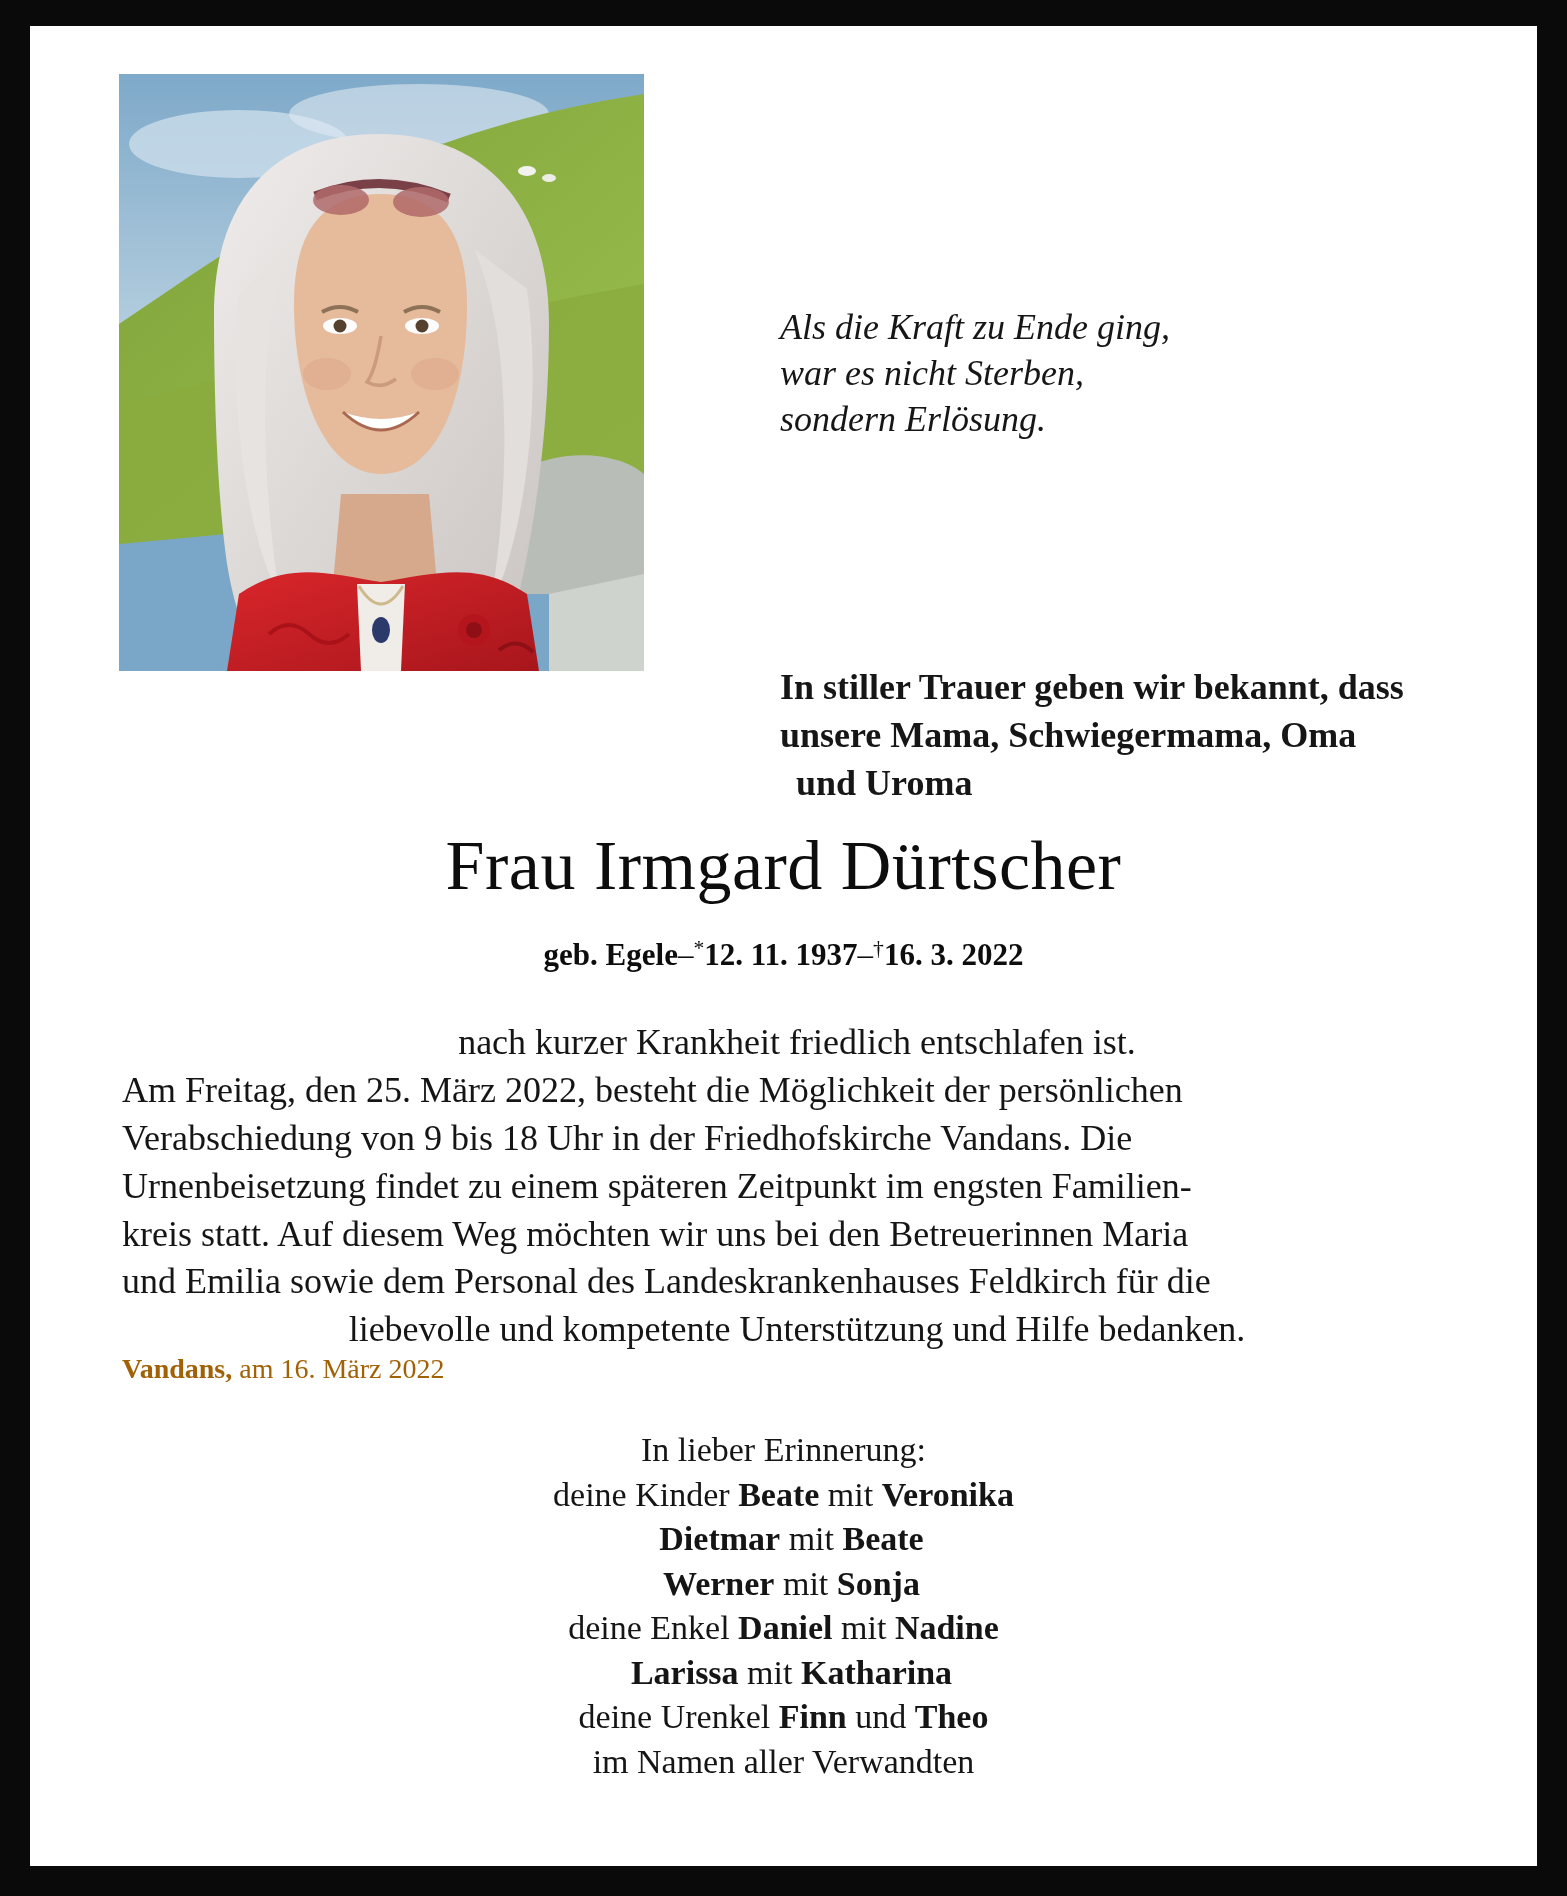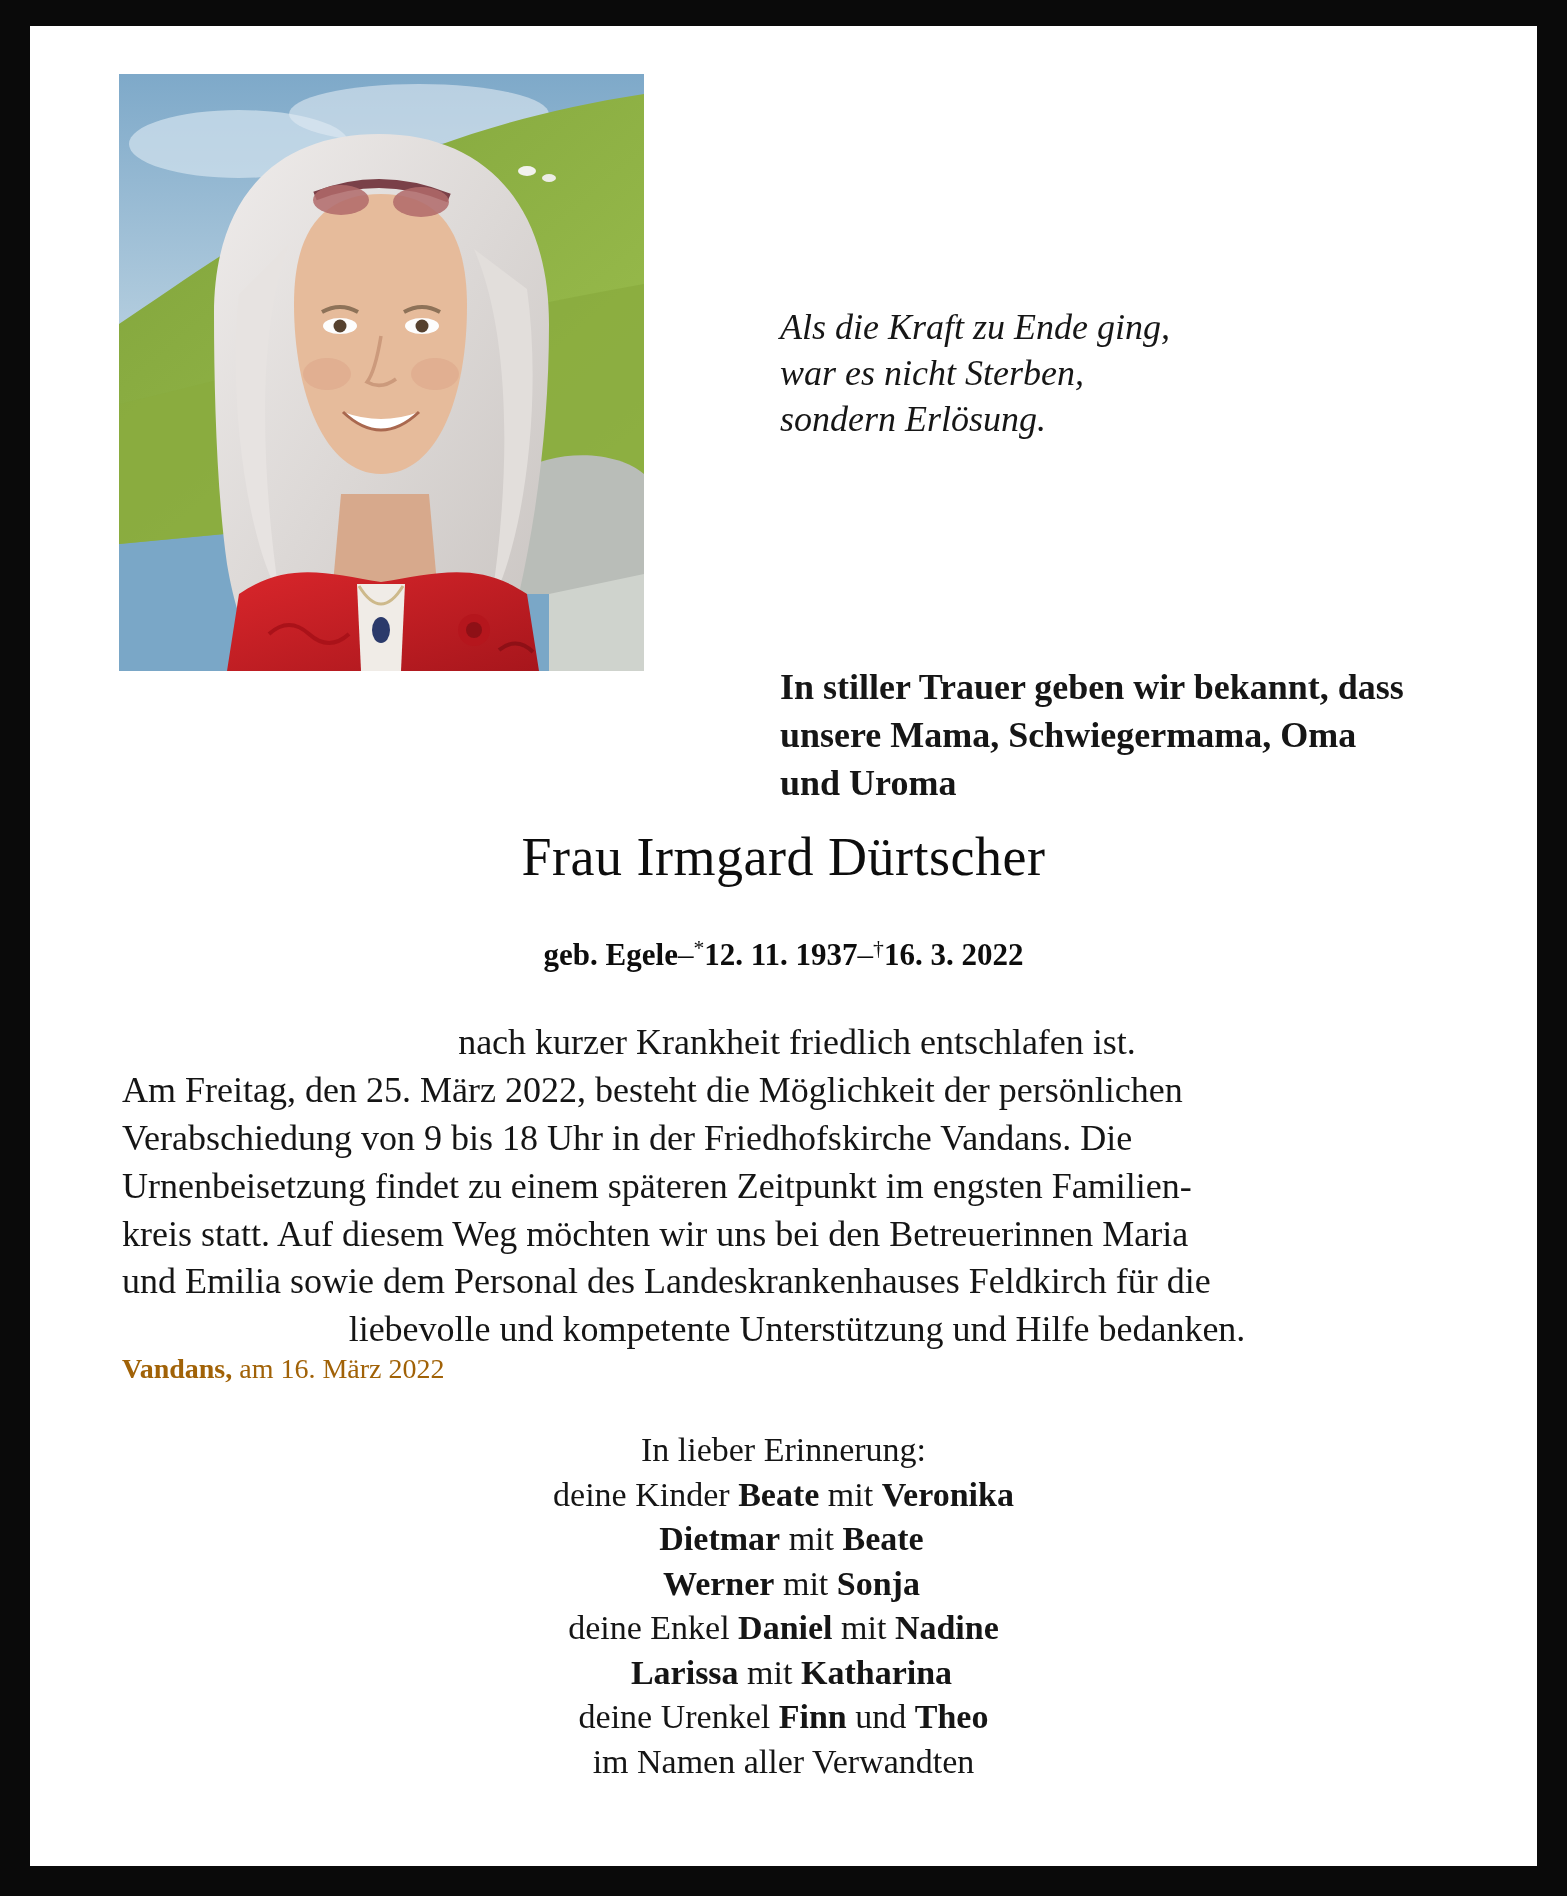--- a/index.html
+++ b/index.html
@@ -65,7 +65,7 @@
     text-align: justify;
     font-weight: bold;
   }
-  .announce .lastline { text-align: left; }
+  .announce .lastline { text-align: left; margin-left: 16px; }
 
   
   .name {

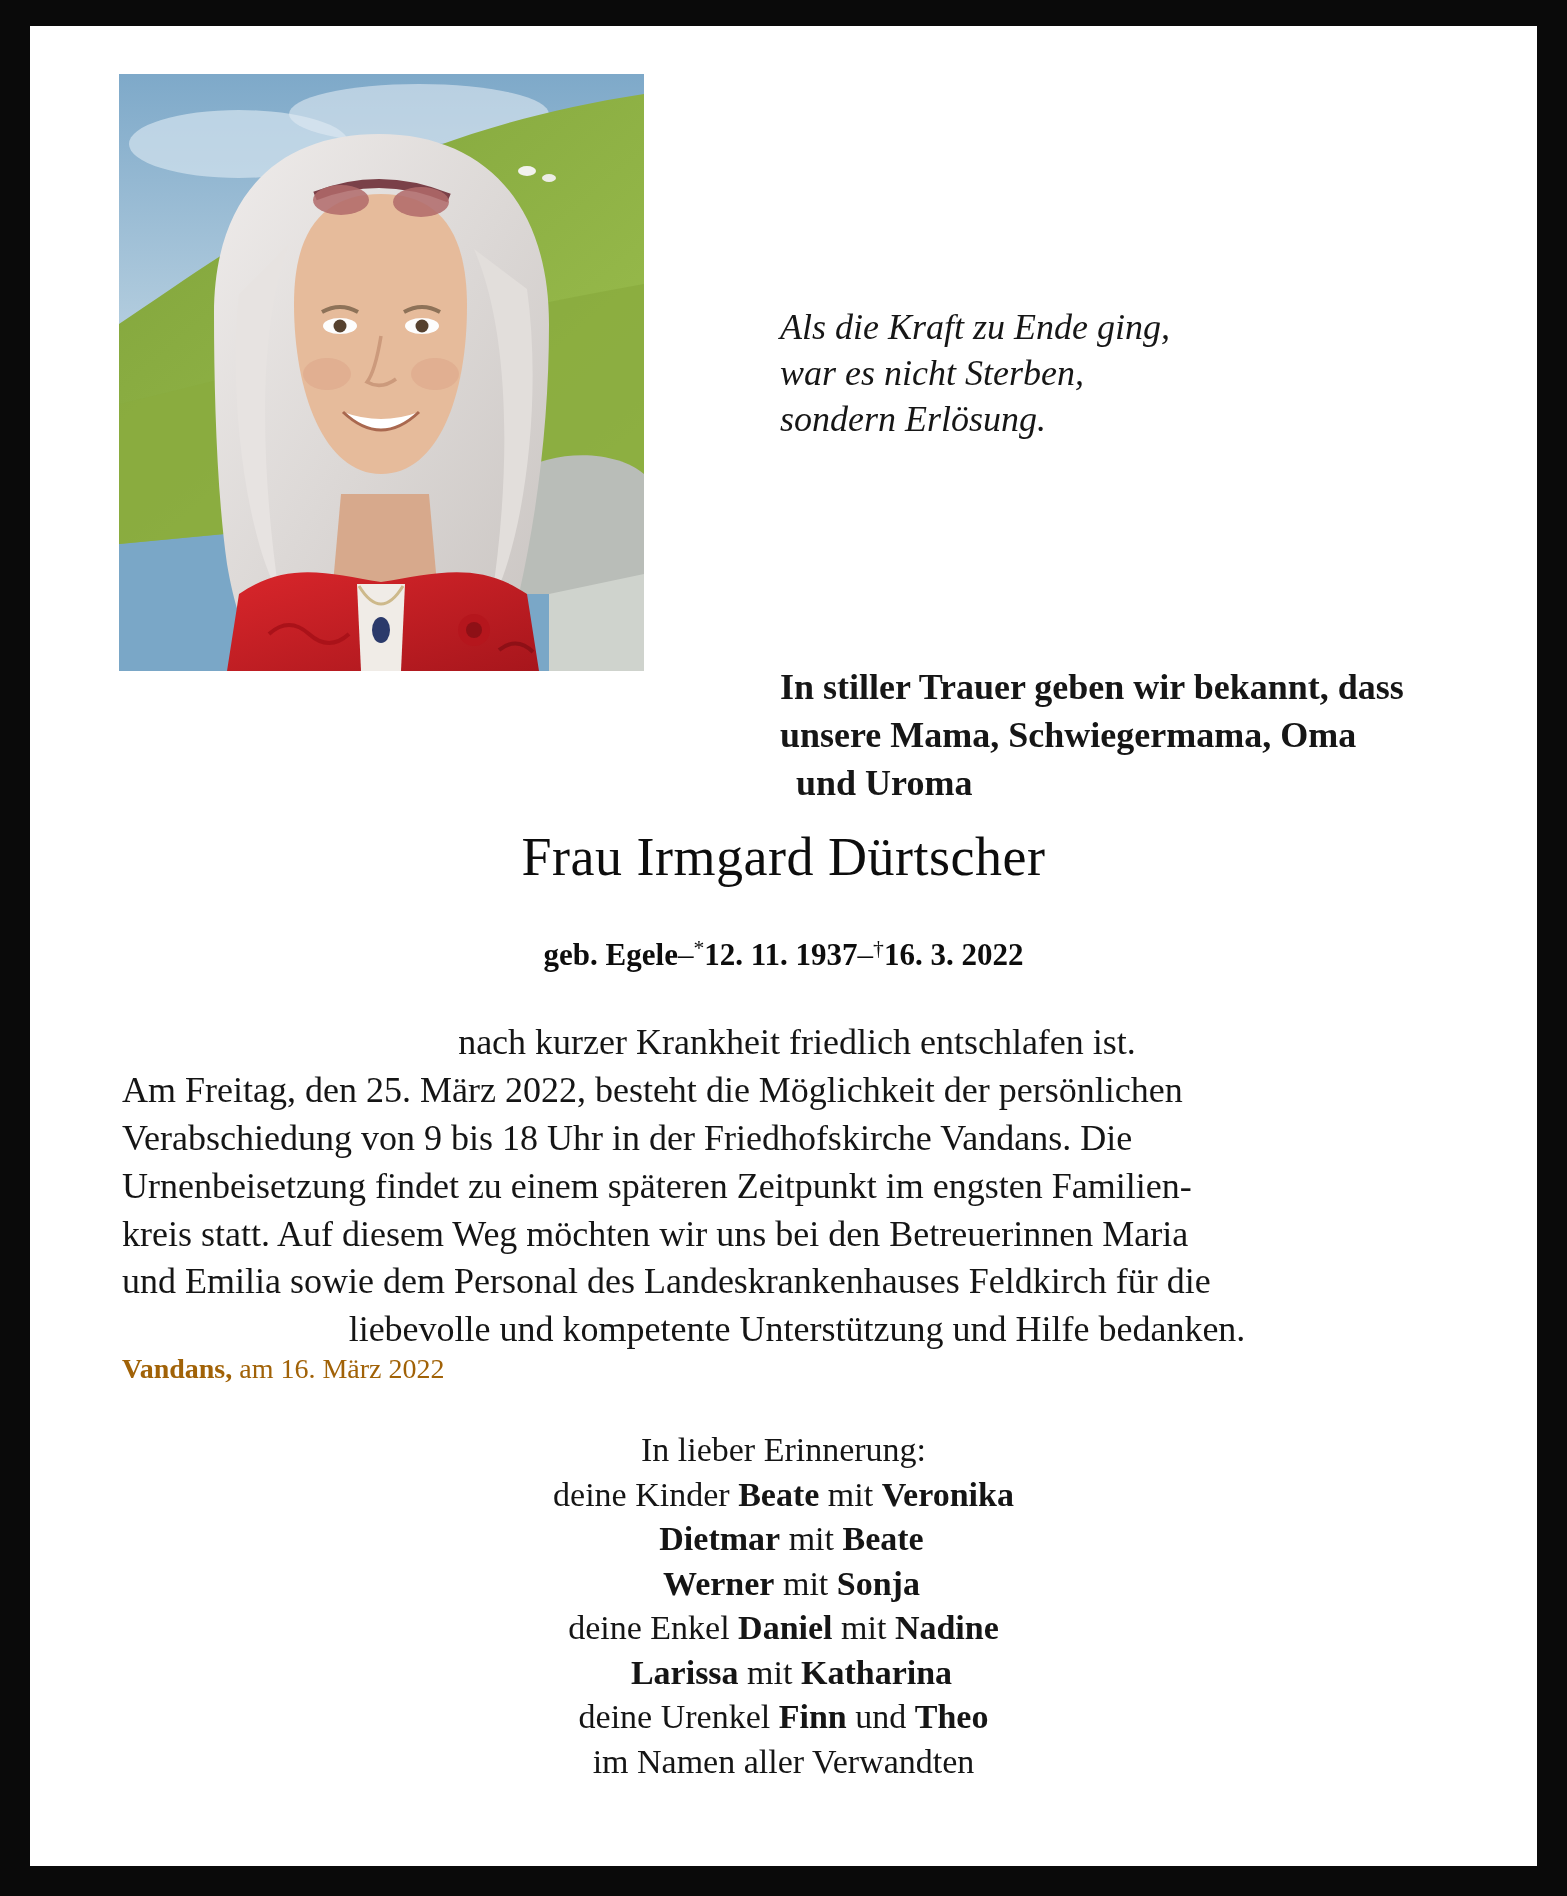--- a/index.html
+++ b/index.html
@@ -74,7 +74,7 @@
     top: 800px;
     width: 100%;
     text-align: center;
-    font-size: 54px;
+    font-size: 70px;
     letter-spacing: 0.5px;
     color: #0d0d0d;
     white-space: nowrap;

